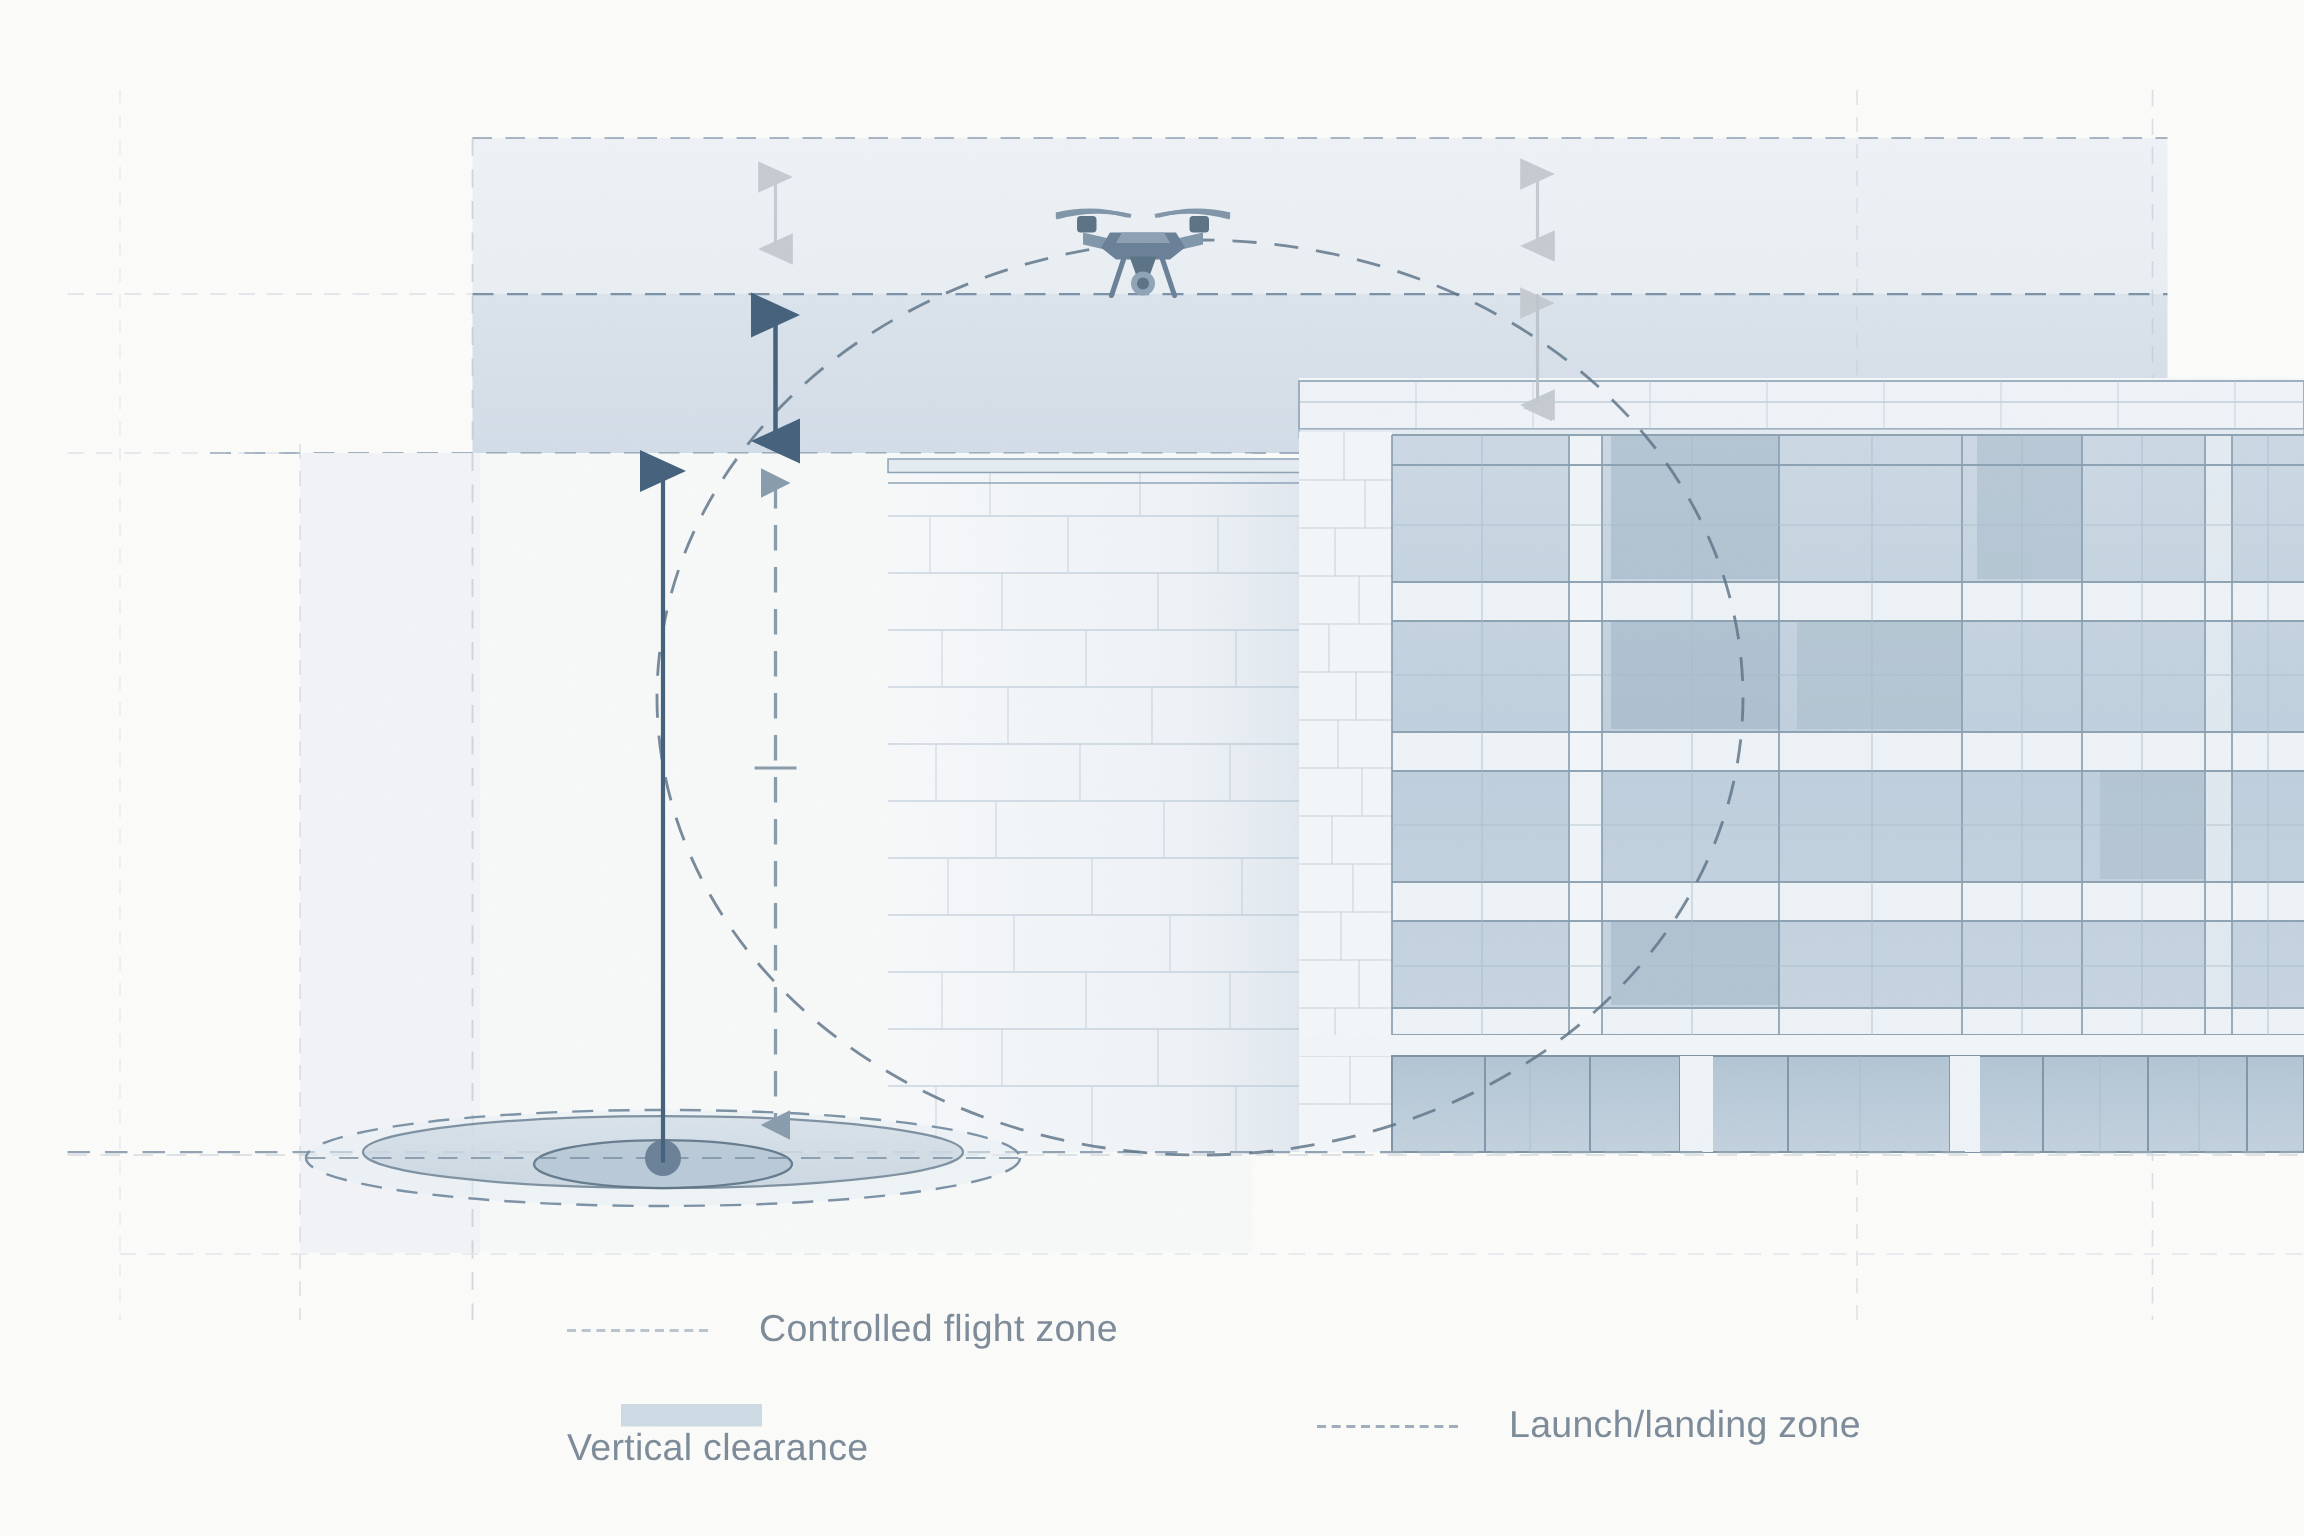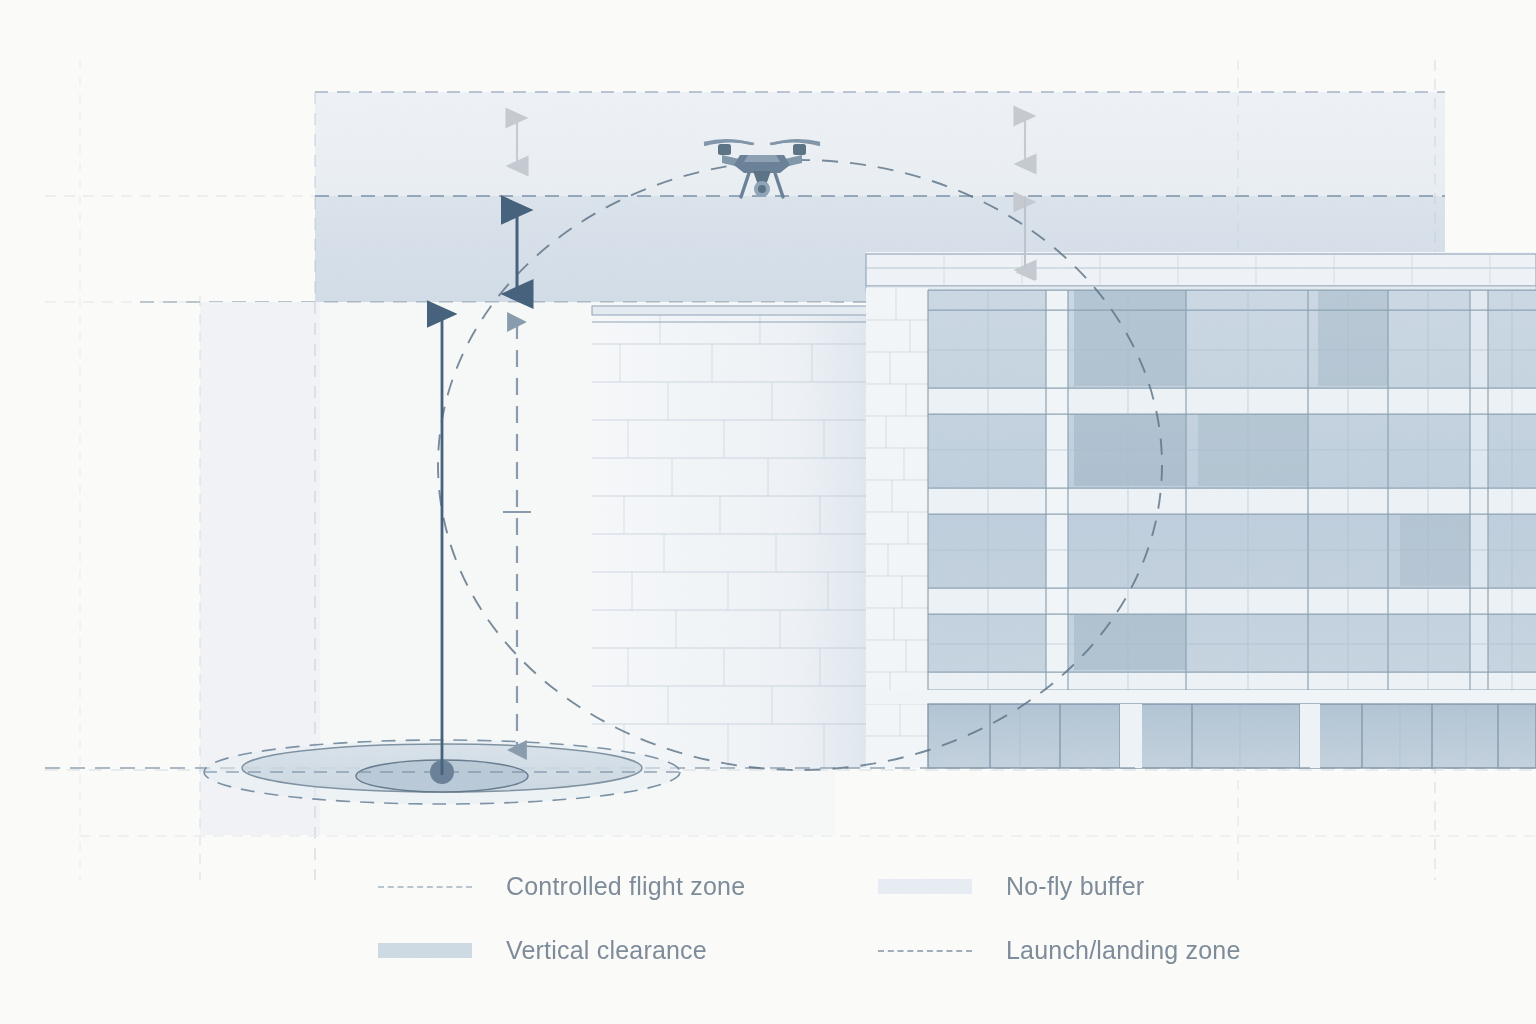--- a/index.html
+++ b/index.html
@@ -417,10 +417,6 @@
       <span class="lg-label">Vertical clearance</span>
     </div>
 
-    <div class="lg-item" style="left:878px;top:16px;">
-      <span class="sw sw-bar-light"></span>
-      <span class="lg-label">No-fly buffer</span>
-    </div>
 
     <div class="lg-item" style="left:878px;top:80px;align-items:center;">
       <span class="sw sw-dash-d"></span>

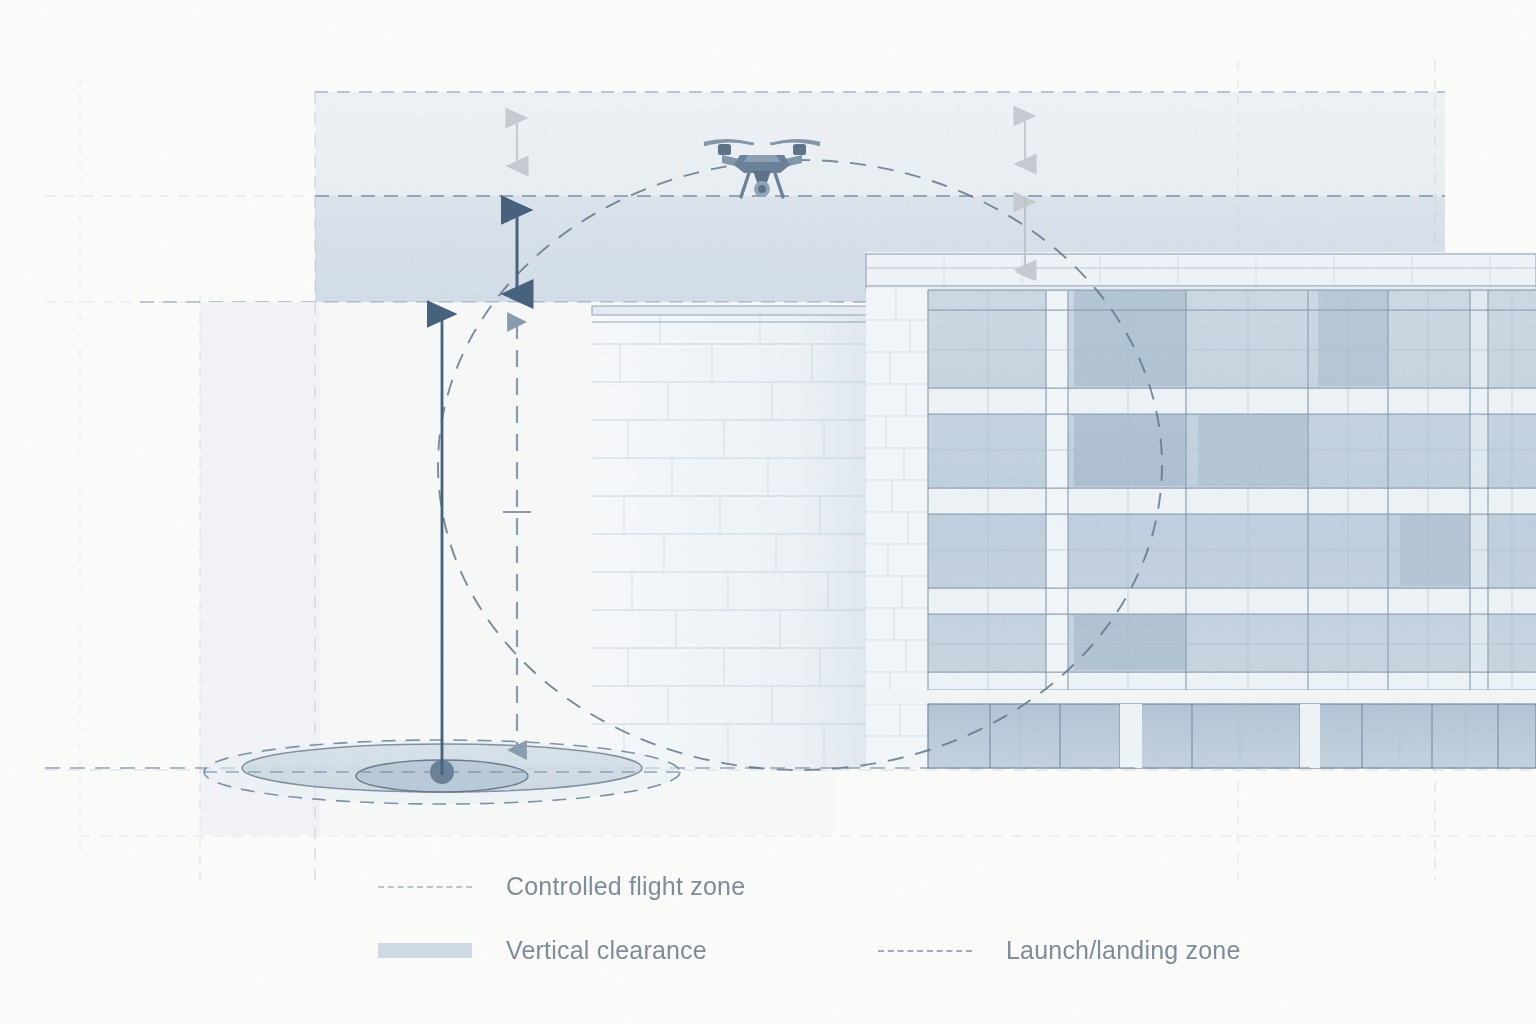--- a/index.html
+++ b/index.html
@@ -412,7 +412,7 @@
       <span class="lg-label">Controlled flight zone</span>
     </div>
 
-    <div class="lg-item" style="left:378px;top:80px;">
+    <div class="lg-item" style="left:378px;top:80px;flex-direction:column;">
       <span class="sw sw-bar-mid"></span>
       <span class="lg-label">Vertical clearance</span>
     </div>

